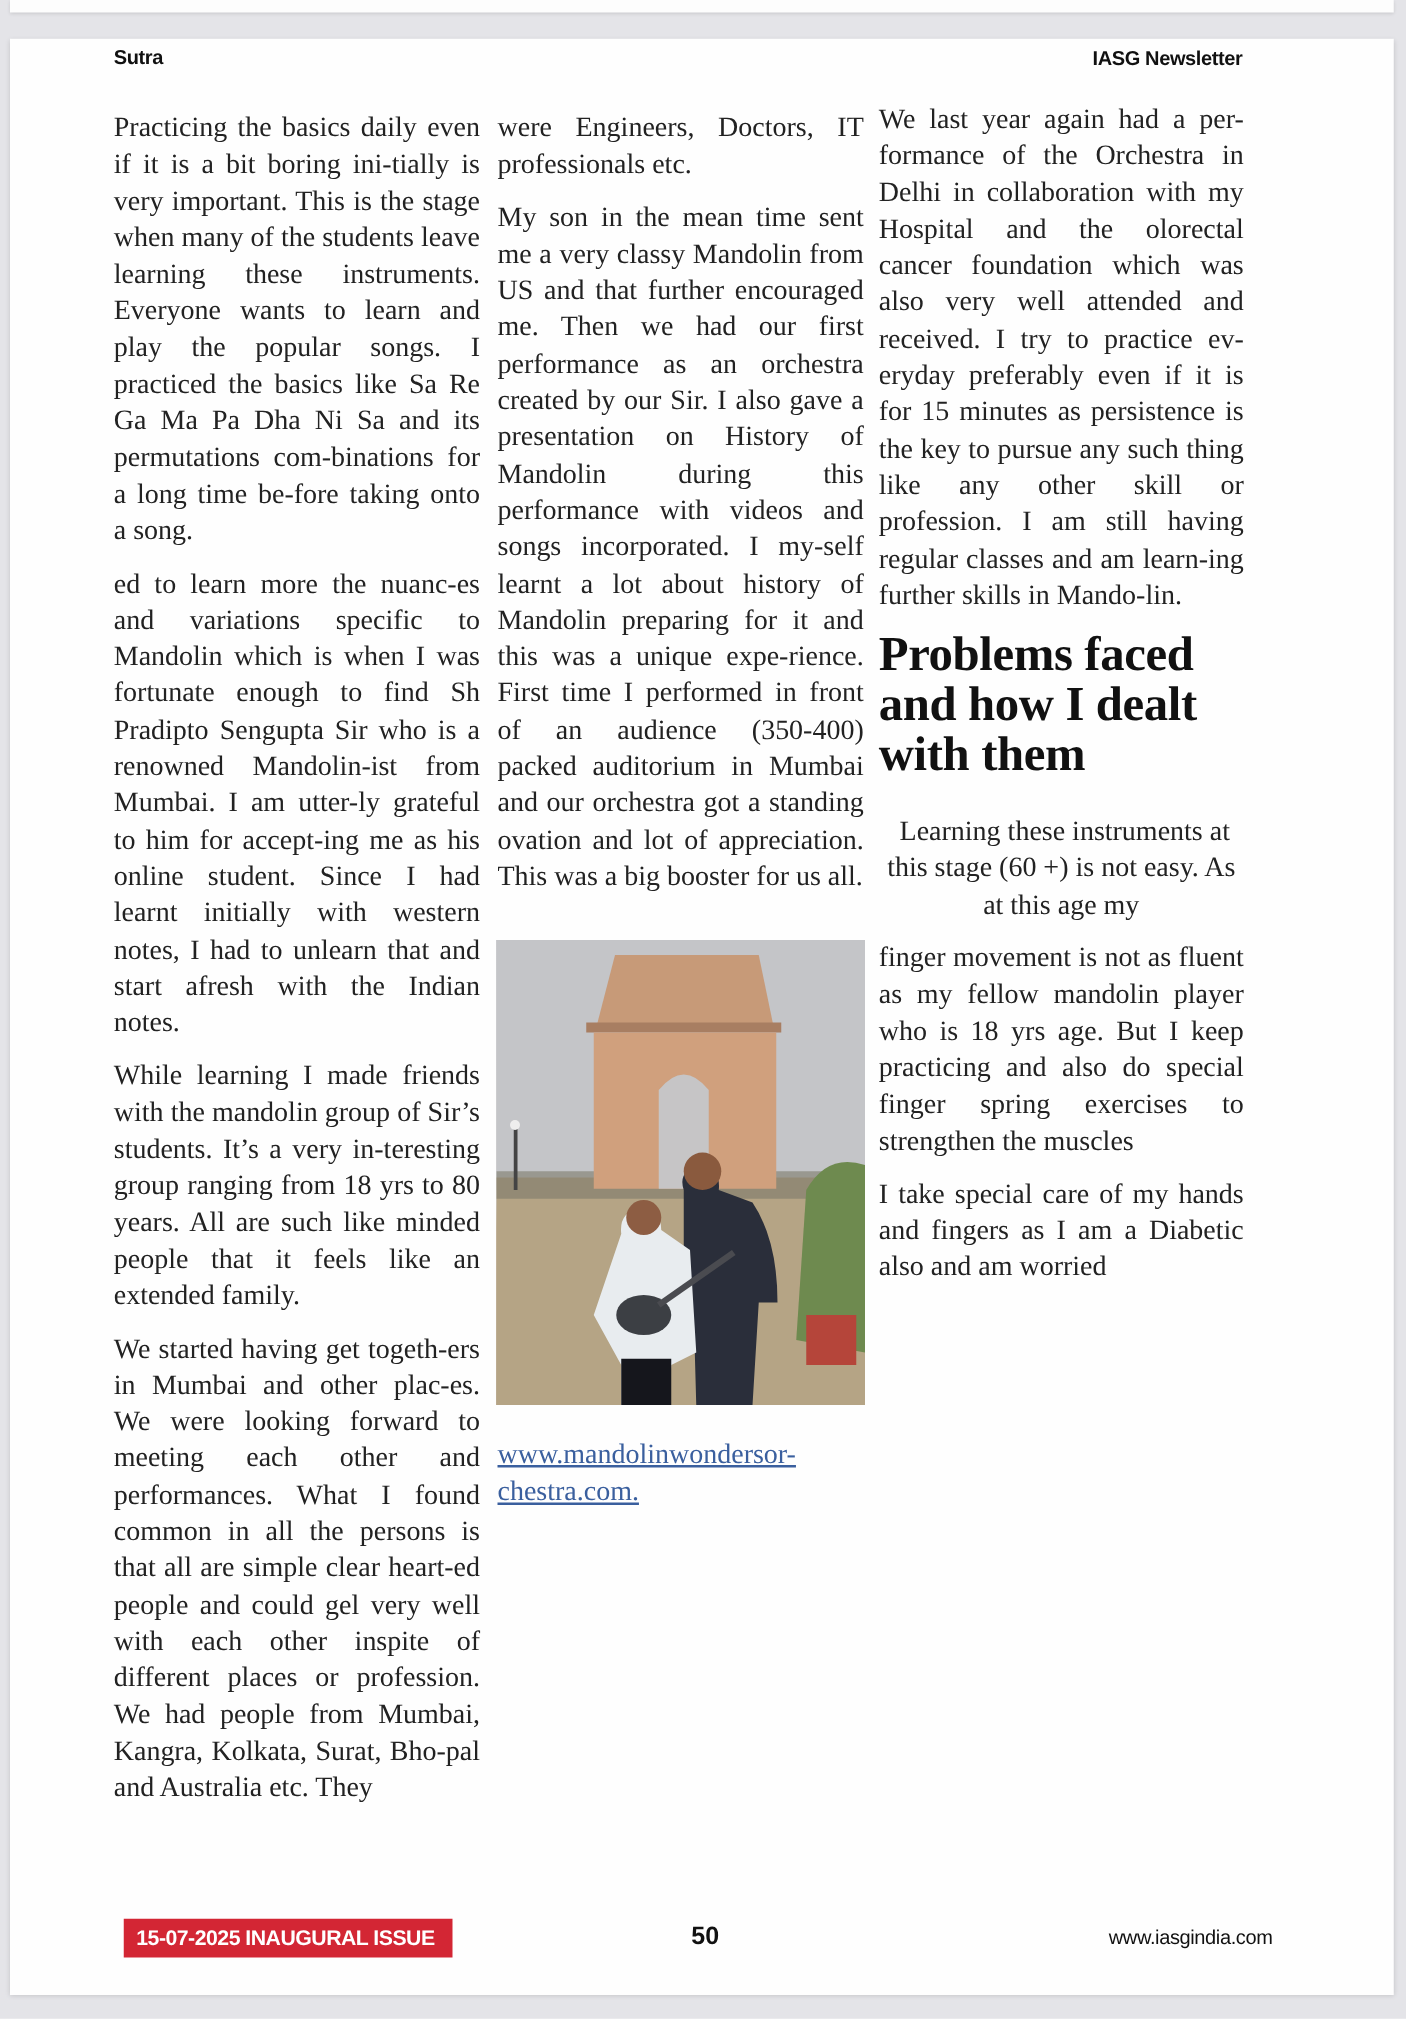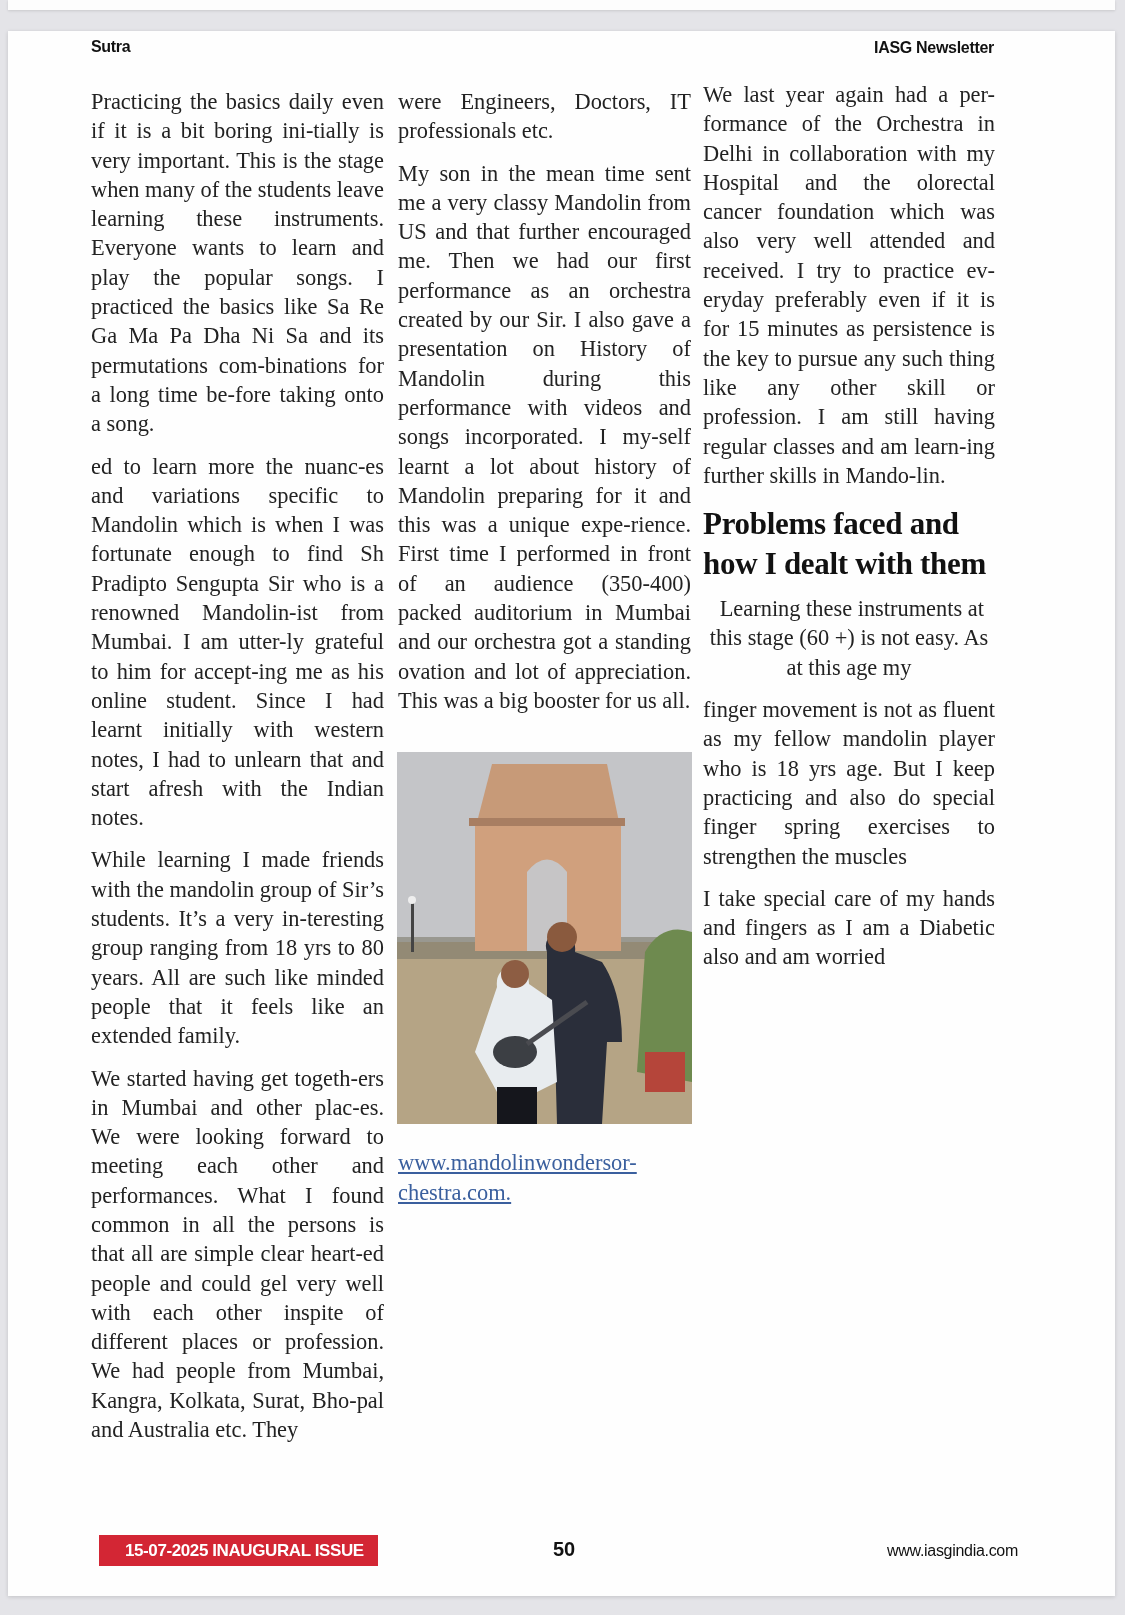--- a/index.html
+++ b/index.html
@@ -34,7 +34,7 @@
     margin:0 0 10px 0; letter-spacing:-0.3px;
   }
   .subhead {
-    font-weight:bold; font-size:31px; line-height:40px; color:#111; margin:14px 0 10px 0;
+    font-weight:bold; font-size:39px; line-height:40px; color:#111; margin:14px 0 26px 0;
     letter-spacing:-0.3px;
   }
   .photo {

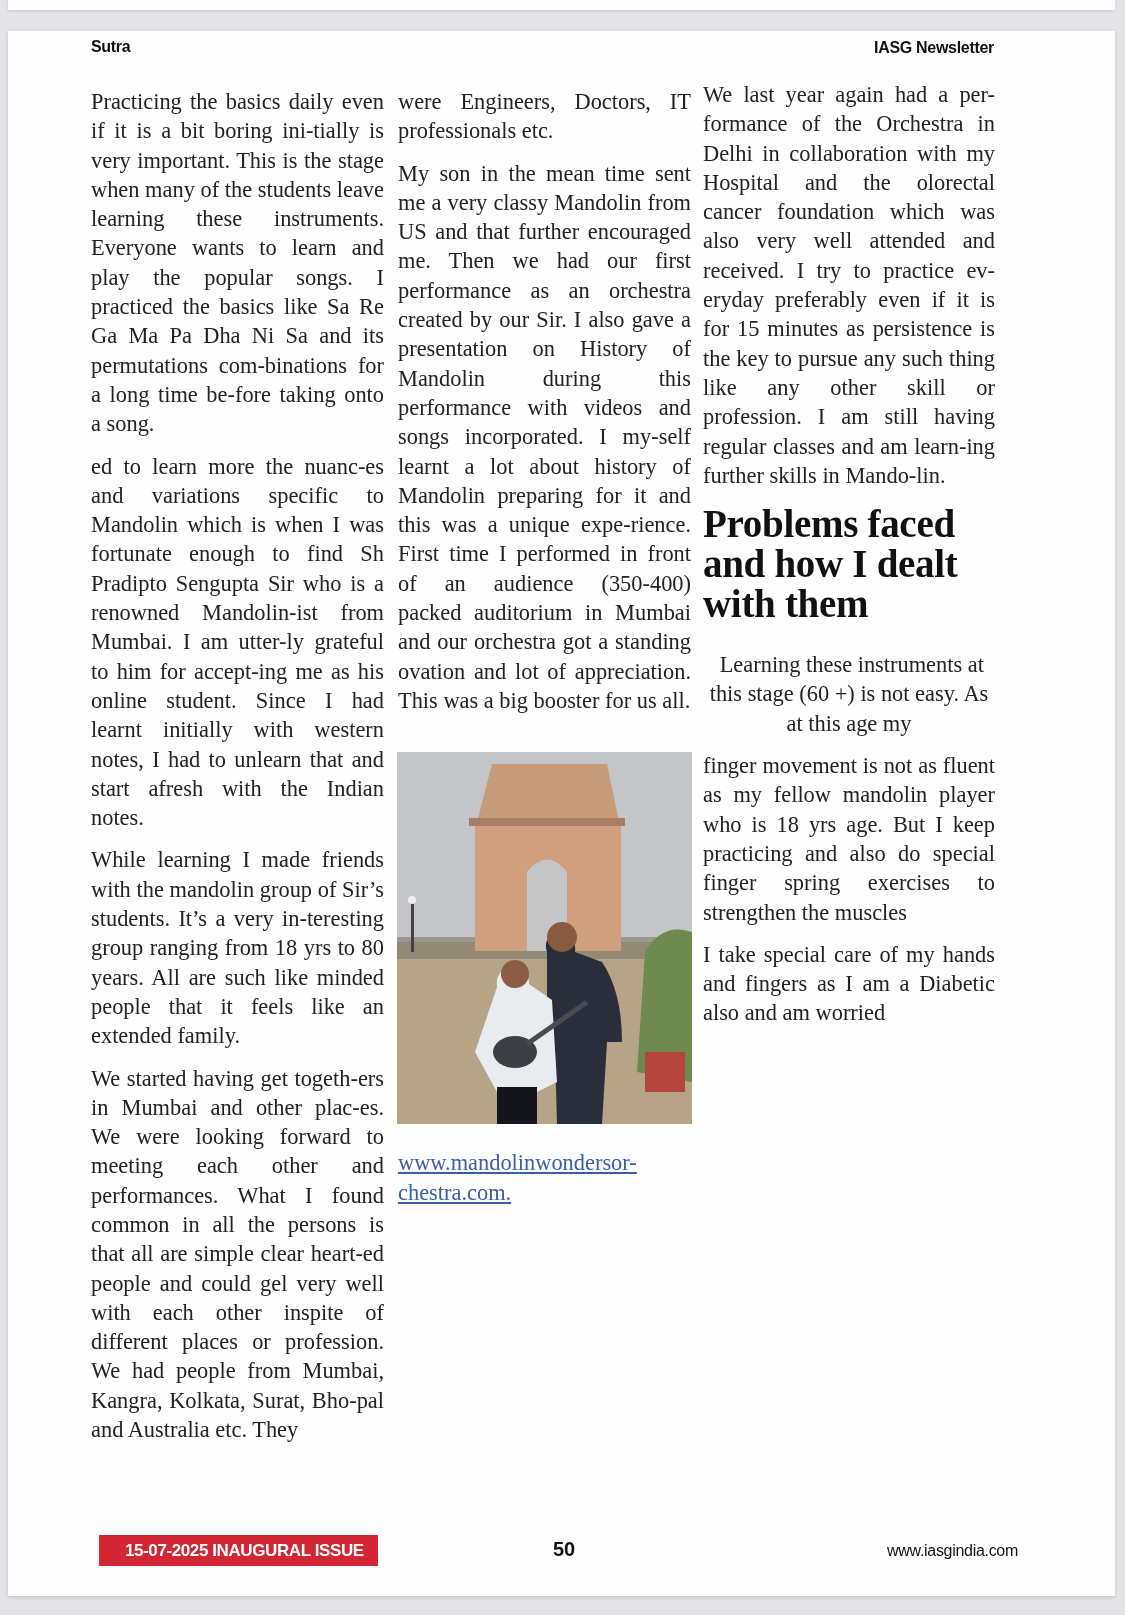--- a/index.html
+++ b/index.html
@@ -43,7 +43,7 @@
   }
   .link { color:#3a5f9e; text-decoration:underline; }
   .footer-badge {
-    position:absolute; left:99px; top:1535px; height:31px; padding:0 14px 0 26px;
+    position:absolute; left:99px; top:1535px; height:31px; padding:0 14px 0 10px;
     background:#d32634; color:#fff; font-family:"Liberation Sans","DejaVu Sans",sans-serif;
     font-weight:bold; font-size:17px; line-height:31px; letter-spacing:-0.4px;
   }

